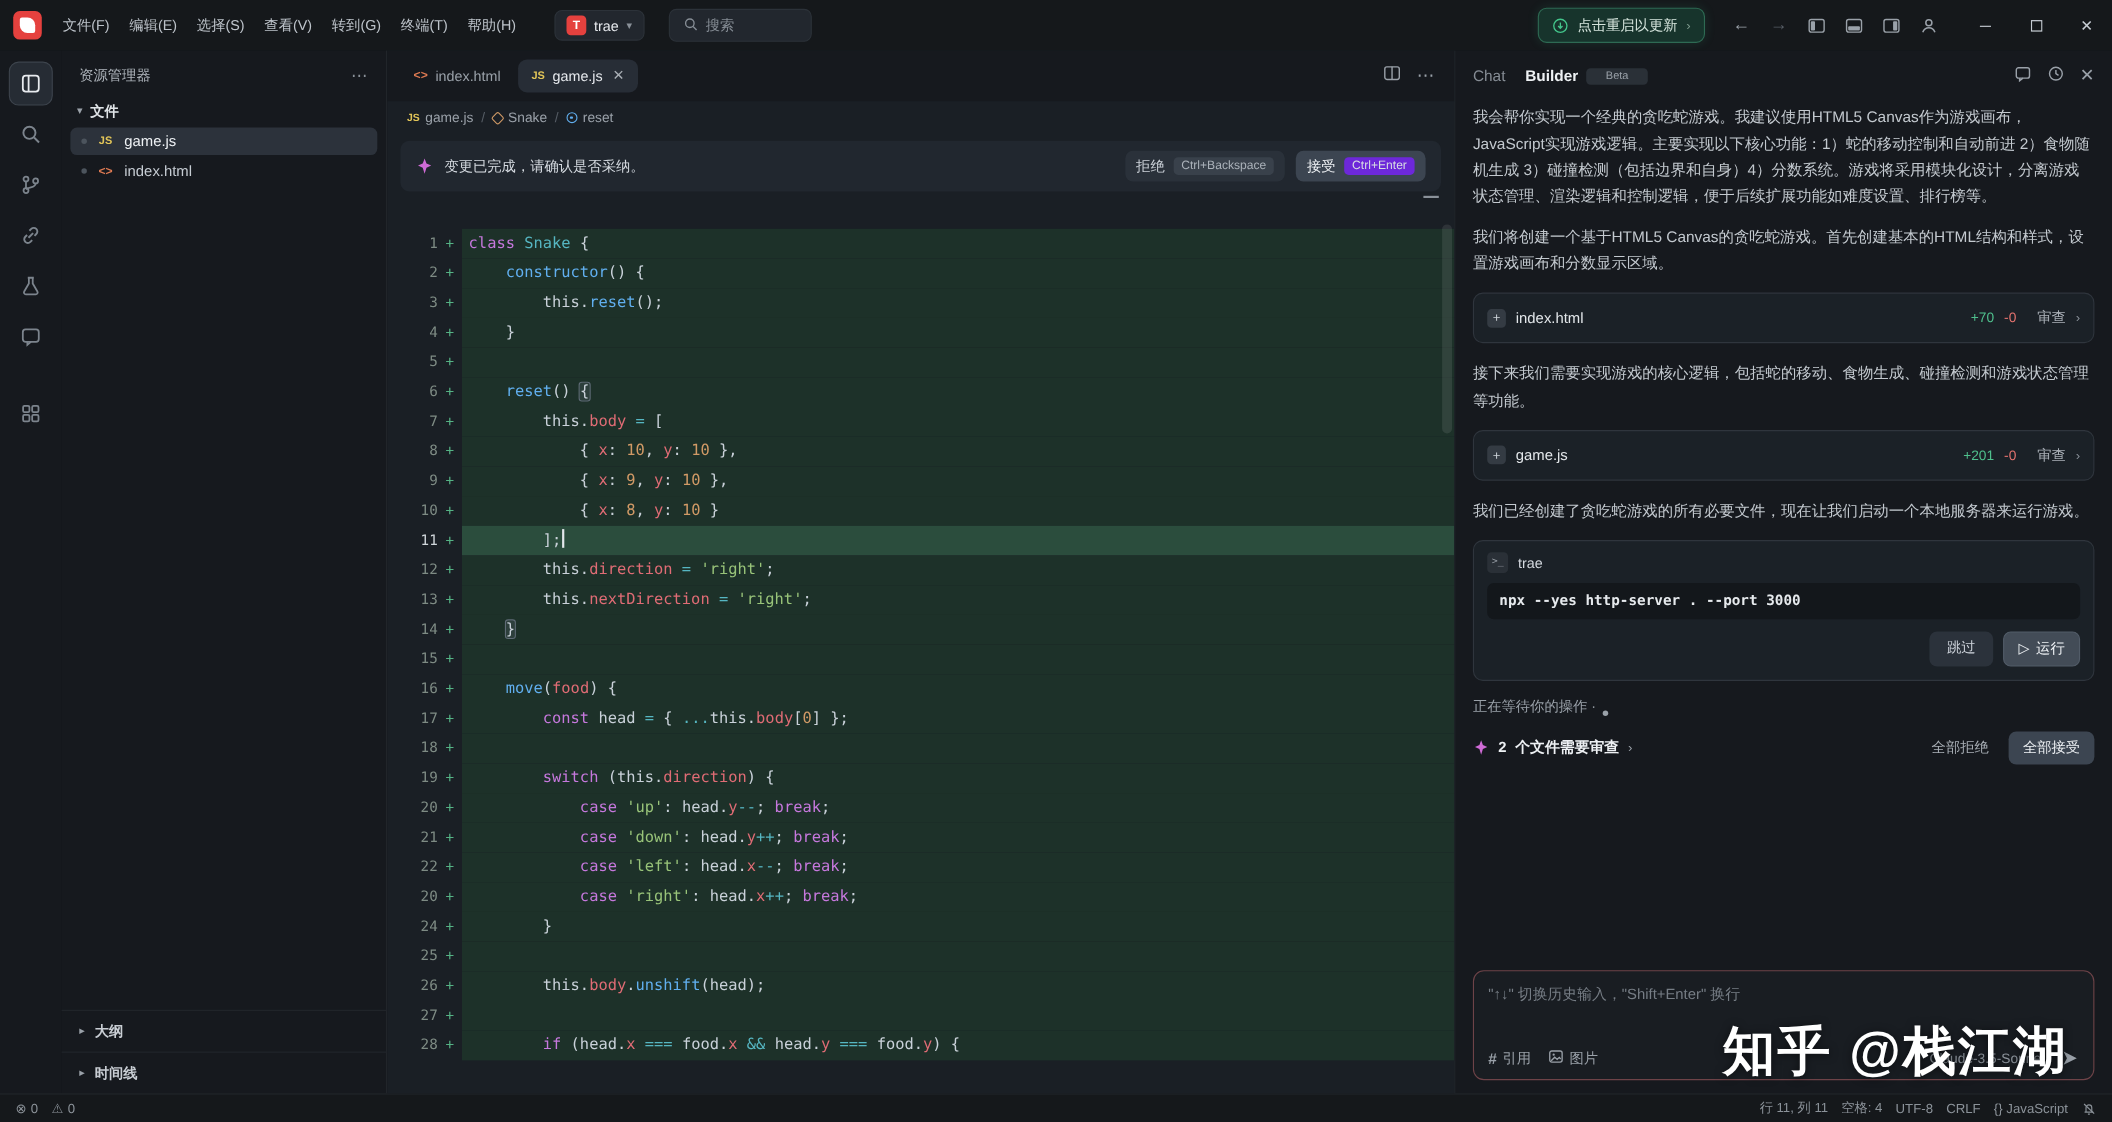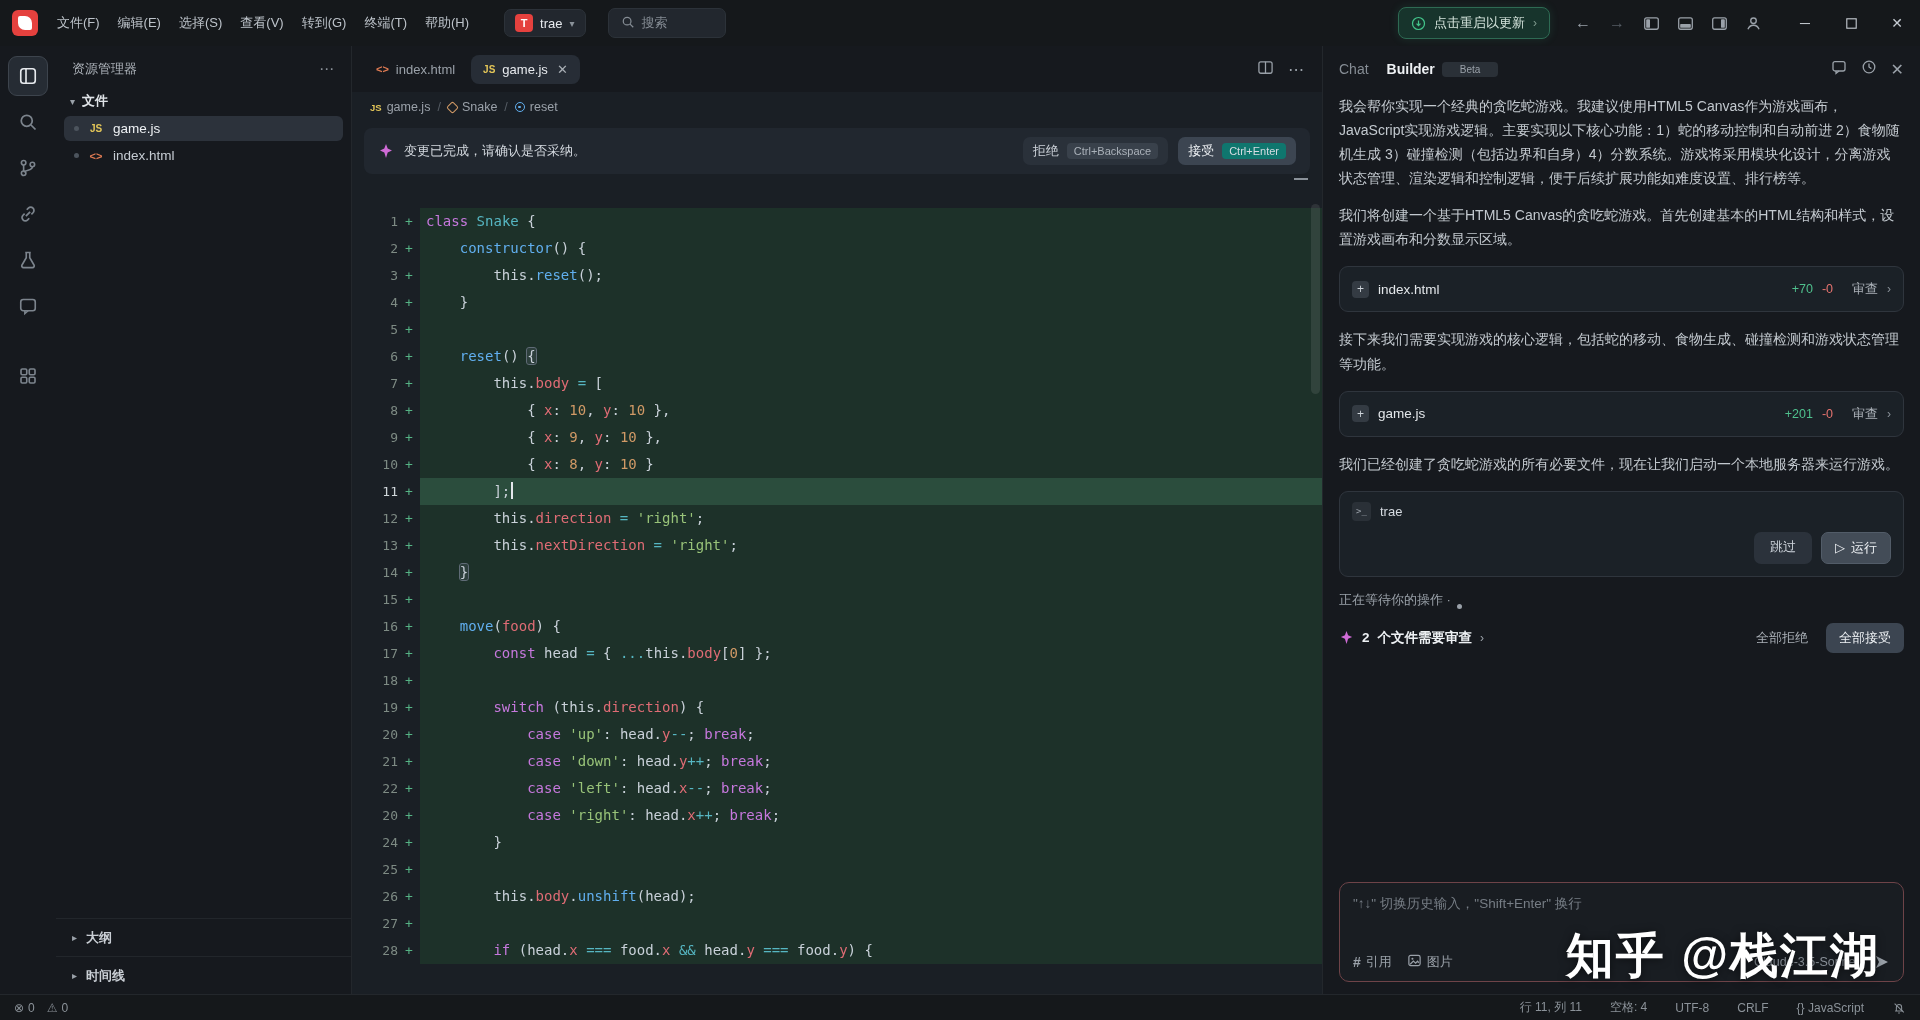--- a/index.html
+++ b/index.html
@@ -17,7 +17,7 @@
   .ws-badge { width:18px; height:18px; border-radius:4px; background:#e5413e; color:#fff; font-size:11px; font-weight:bold; display:flex; align-items:center; justify-content:center; }
   .ws-name { font-size:13px; color:#e7eaee; }
   .chev { color:#8a9199; font-size:10px; }
-  .search-pill { display:flex; align-items:center; gap:7px; background:#22272e; border:1px solid #2c3239; border-radius:7px; padding:5px 12px; margin-left:22px; width:118px; color:#868d95; font-size:13px; }
+  .search-pill { display:flex; align-items:center; gap:7px; background:#22272e; border:1px solid #2c3239; border-radius:7px; padding:5px 12px; margin-left:22px; width:130px; color:#868d95; font-size:13px; }
   .tb-spacer { flex:1; }
   .update-pill { display:flex; align-items:center; gap:8px; background:#17342c; border:1px solid #2e6a53; border-radius:8px; padding:6px 12px; color:#d6e5dd; font-size:13px; box-shadow:0 0 10px rgba(62,197,139,.15); }
   .update-pill .dl { color:#43c58b; display:flex; }

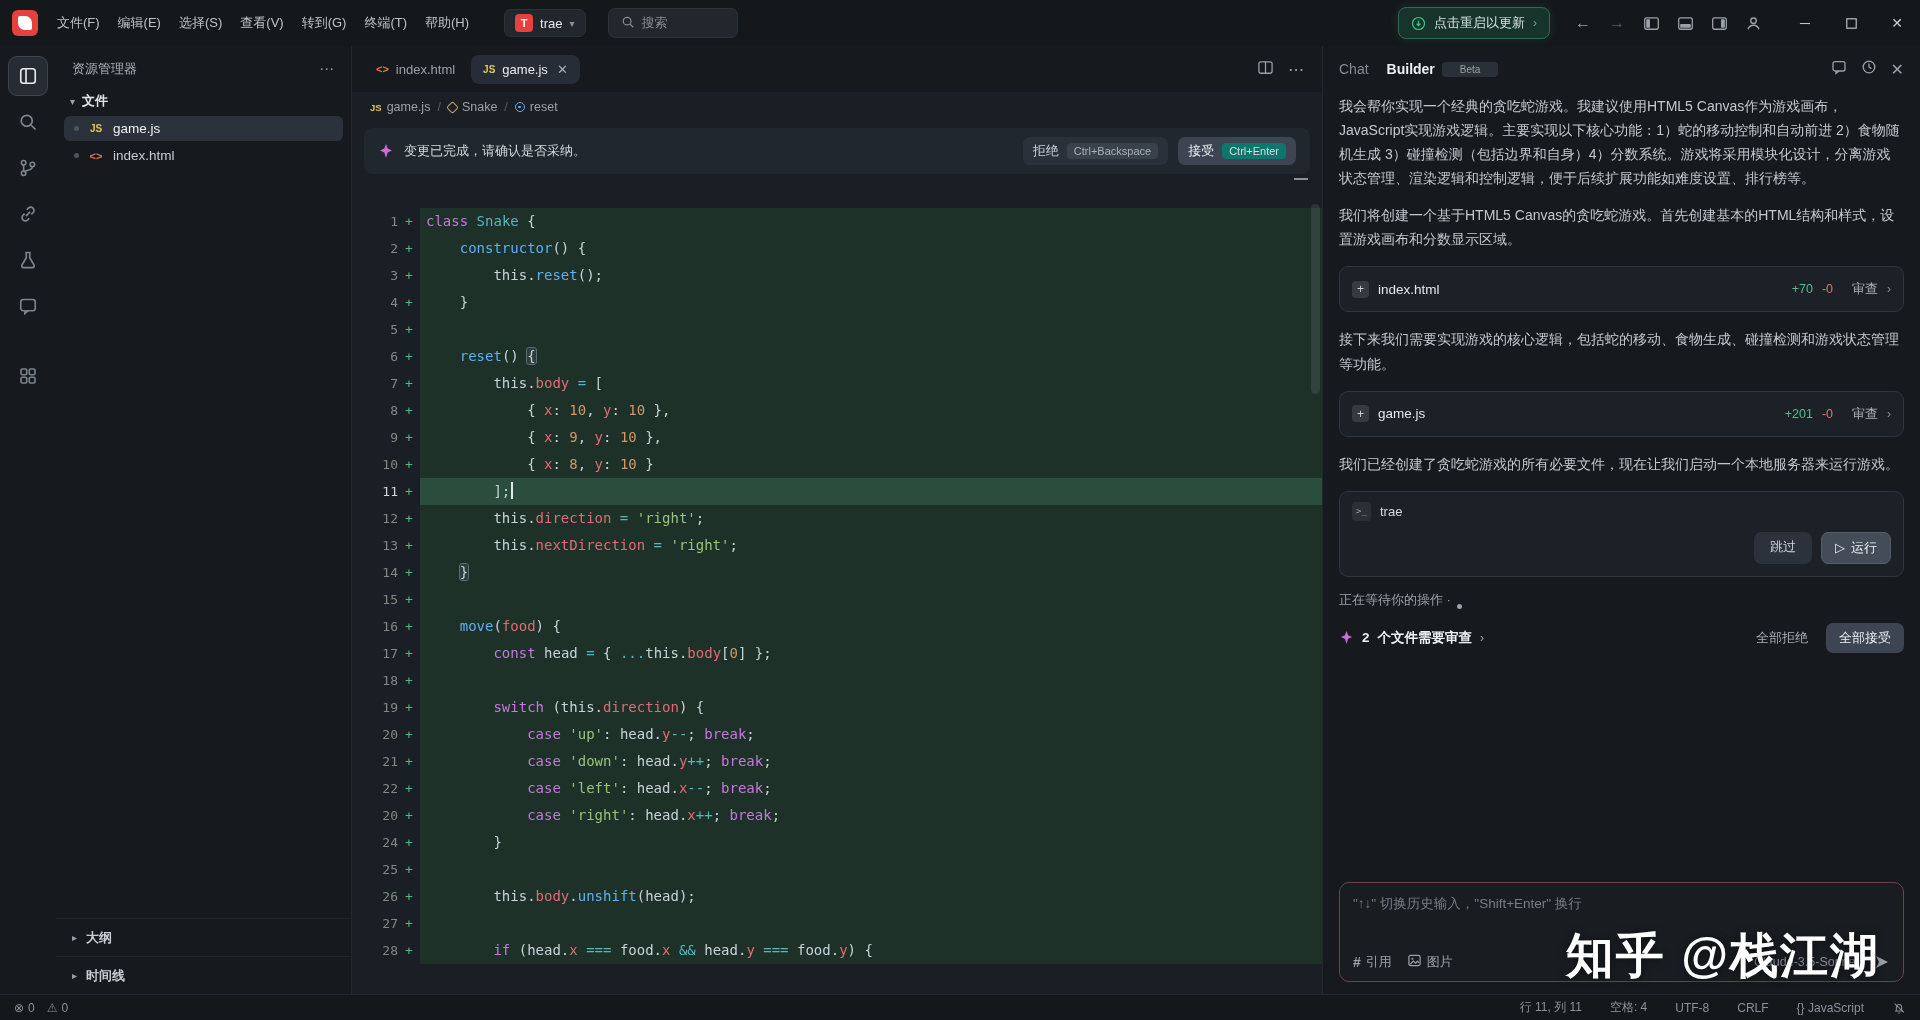--- a/index.html
+++ b/index.html
@@ -86,7 +86,7 @@
   .kbd { background:#39414b; border-radius:4px; font-size:11px; color:#aab1b9; padding:2px 7px; font-family:"Liberation Sans",sans-serif; }
   .banner-btn { display:flex; align-items:center; gap:8px; padding:5px 10px; border-radius:7px; font-size:13px; color:#cdd3da; background:#2a313a; }
   .banner-btn.accept { background:#3c4551; color:#eef1f4; }
-  .banner-btn.accept .kbd { background:#0f766e; color:#d7dce2; }
+  .banner-btn.accept .kbd { background:#6d28d9; color:#d7dce2; }
 
   
   .code-area { flex:1; min-height:0; overflow:hidden; position:relative; padding-top:34px;

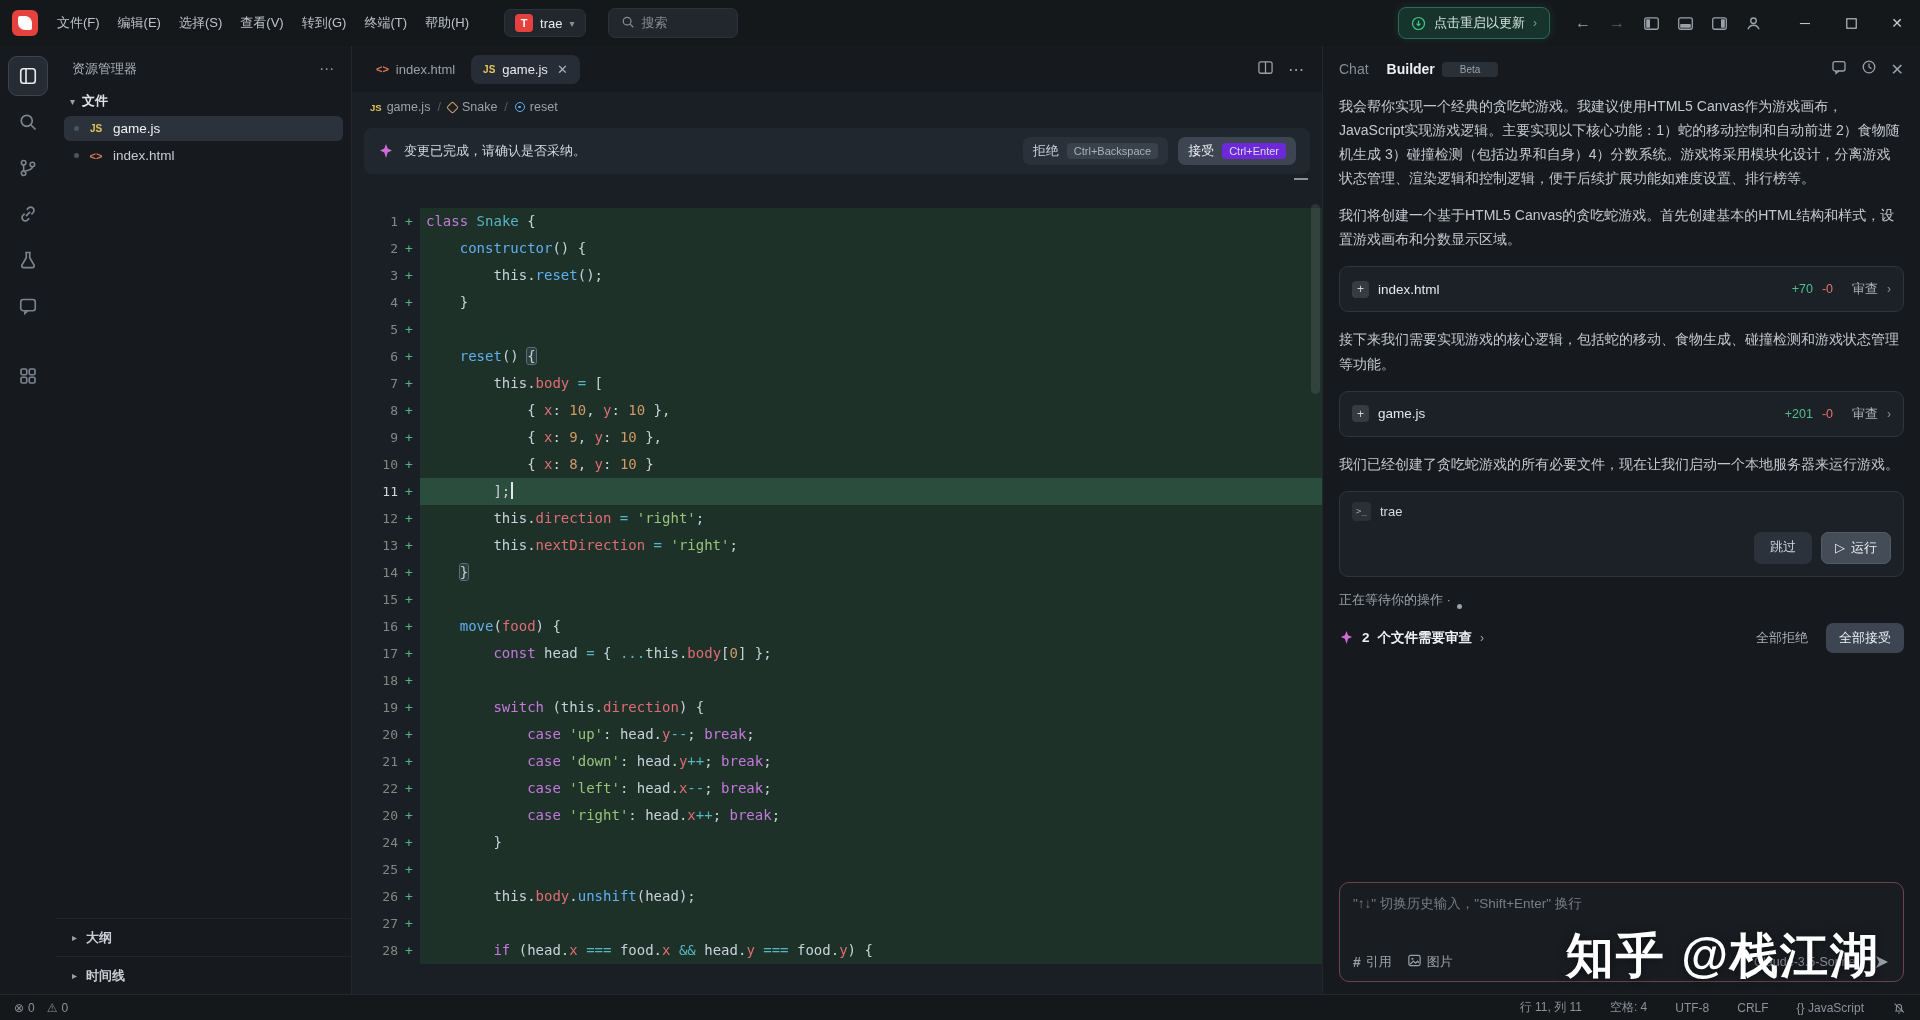--- a/index.html
+++ b/index.html
@@ -582,6 +582,7 @@
             <span class="term-ic">&gt;_</span>
             <span class="term-title">trae</span>
           </div>
+          <div class="term-cmd">npx --yes http-server . --port 3000</div>
           <div class="term-actions">
             <span class="btn-skip">跳过</span>
             <span class="btn-run">

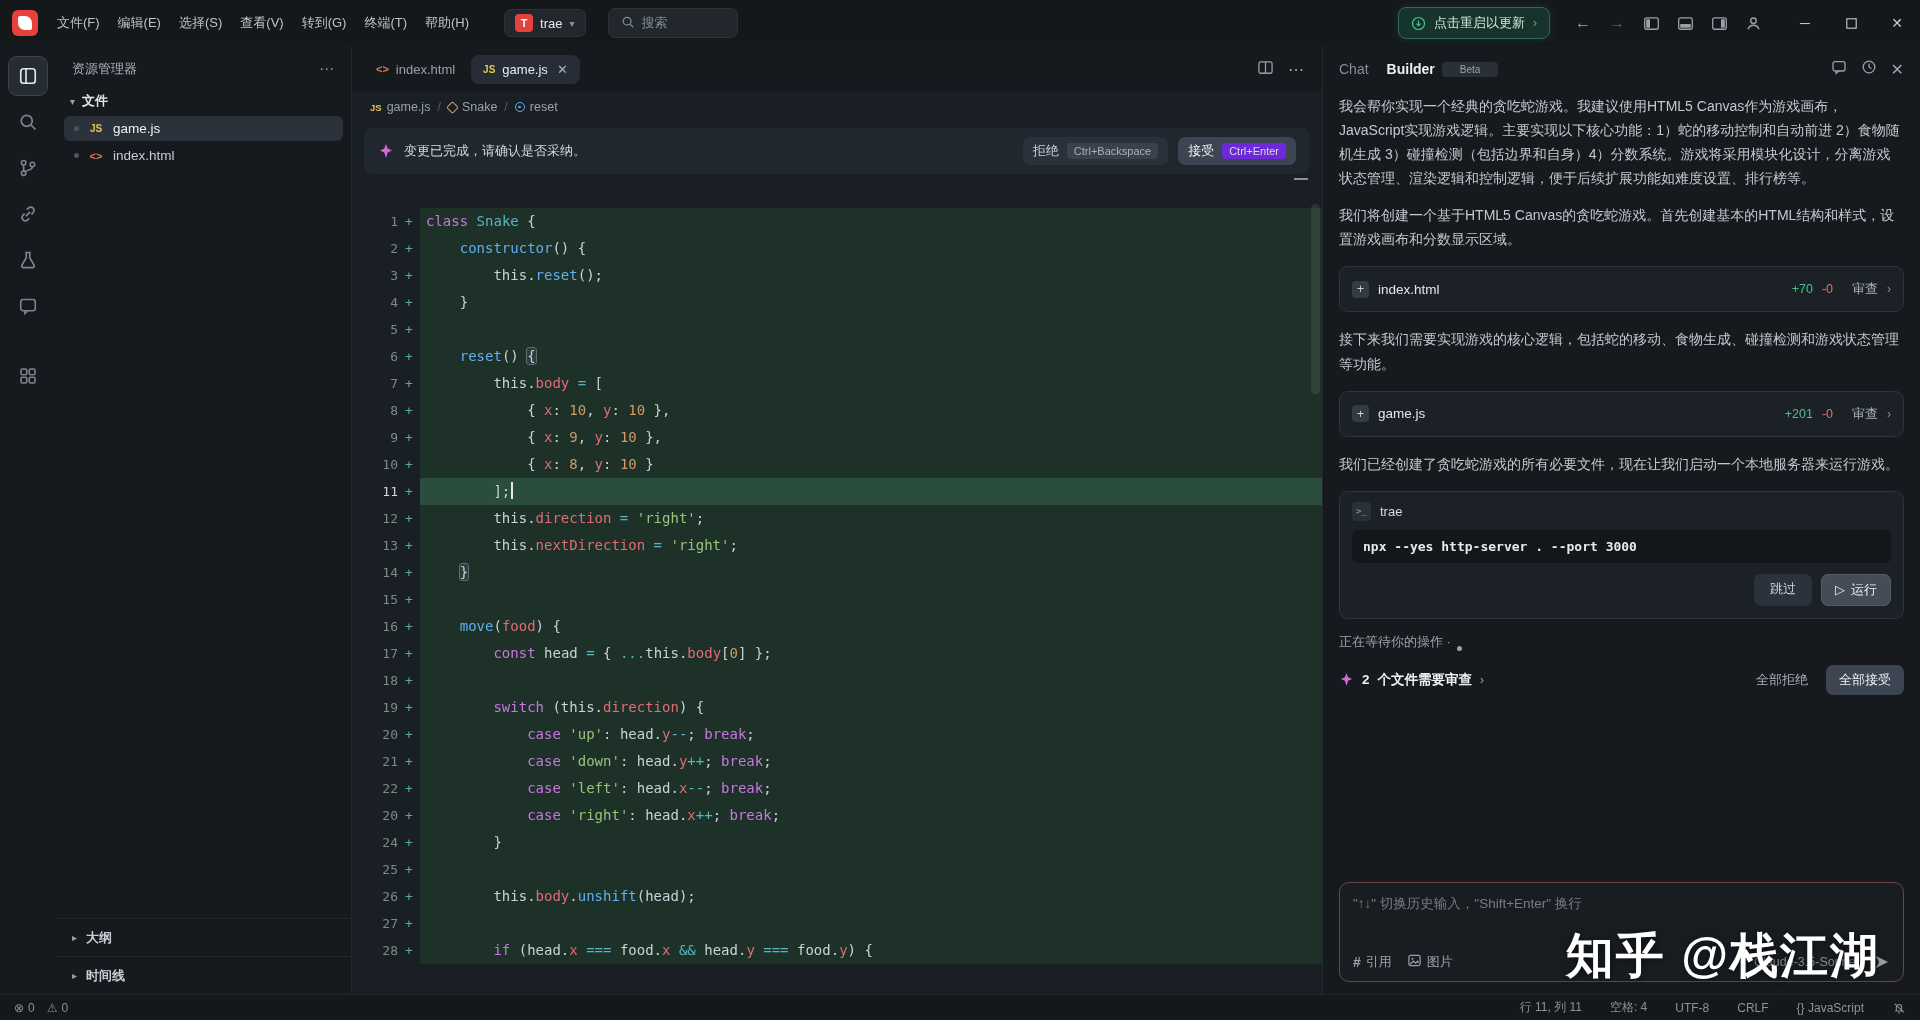--- a/index.html
+++ b/index.html
@@ -156,7 +156,7 @@
   .statusbar { height:26px; flex:0 0 26px; background:#15181b; border-top:1px solid #23272c; display:flex; align-items:center; padding:0 14px; font-size:12px; color:#8b9299; }
   .st-group { display:flex; align-items:center; gap:4px; margin-right:12px; }
   .st-icon { font-size:12px; }
-  .st-right { margin-left:auto; display:flex; align-items:center; gap:28px; }
+  .st-right { margin-left:auto; display:flex; align-items:center; gap:12px; }
   .st-item { white-space:nowrap; }
   .st-bell { display:flex; color:#8b9299; }
 </style>

